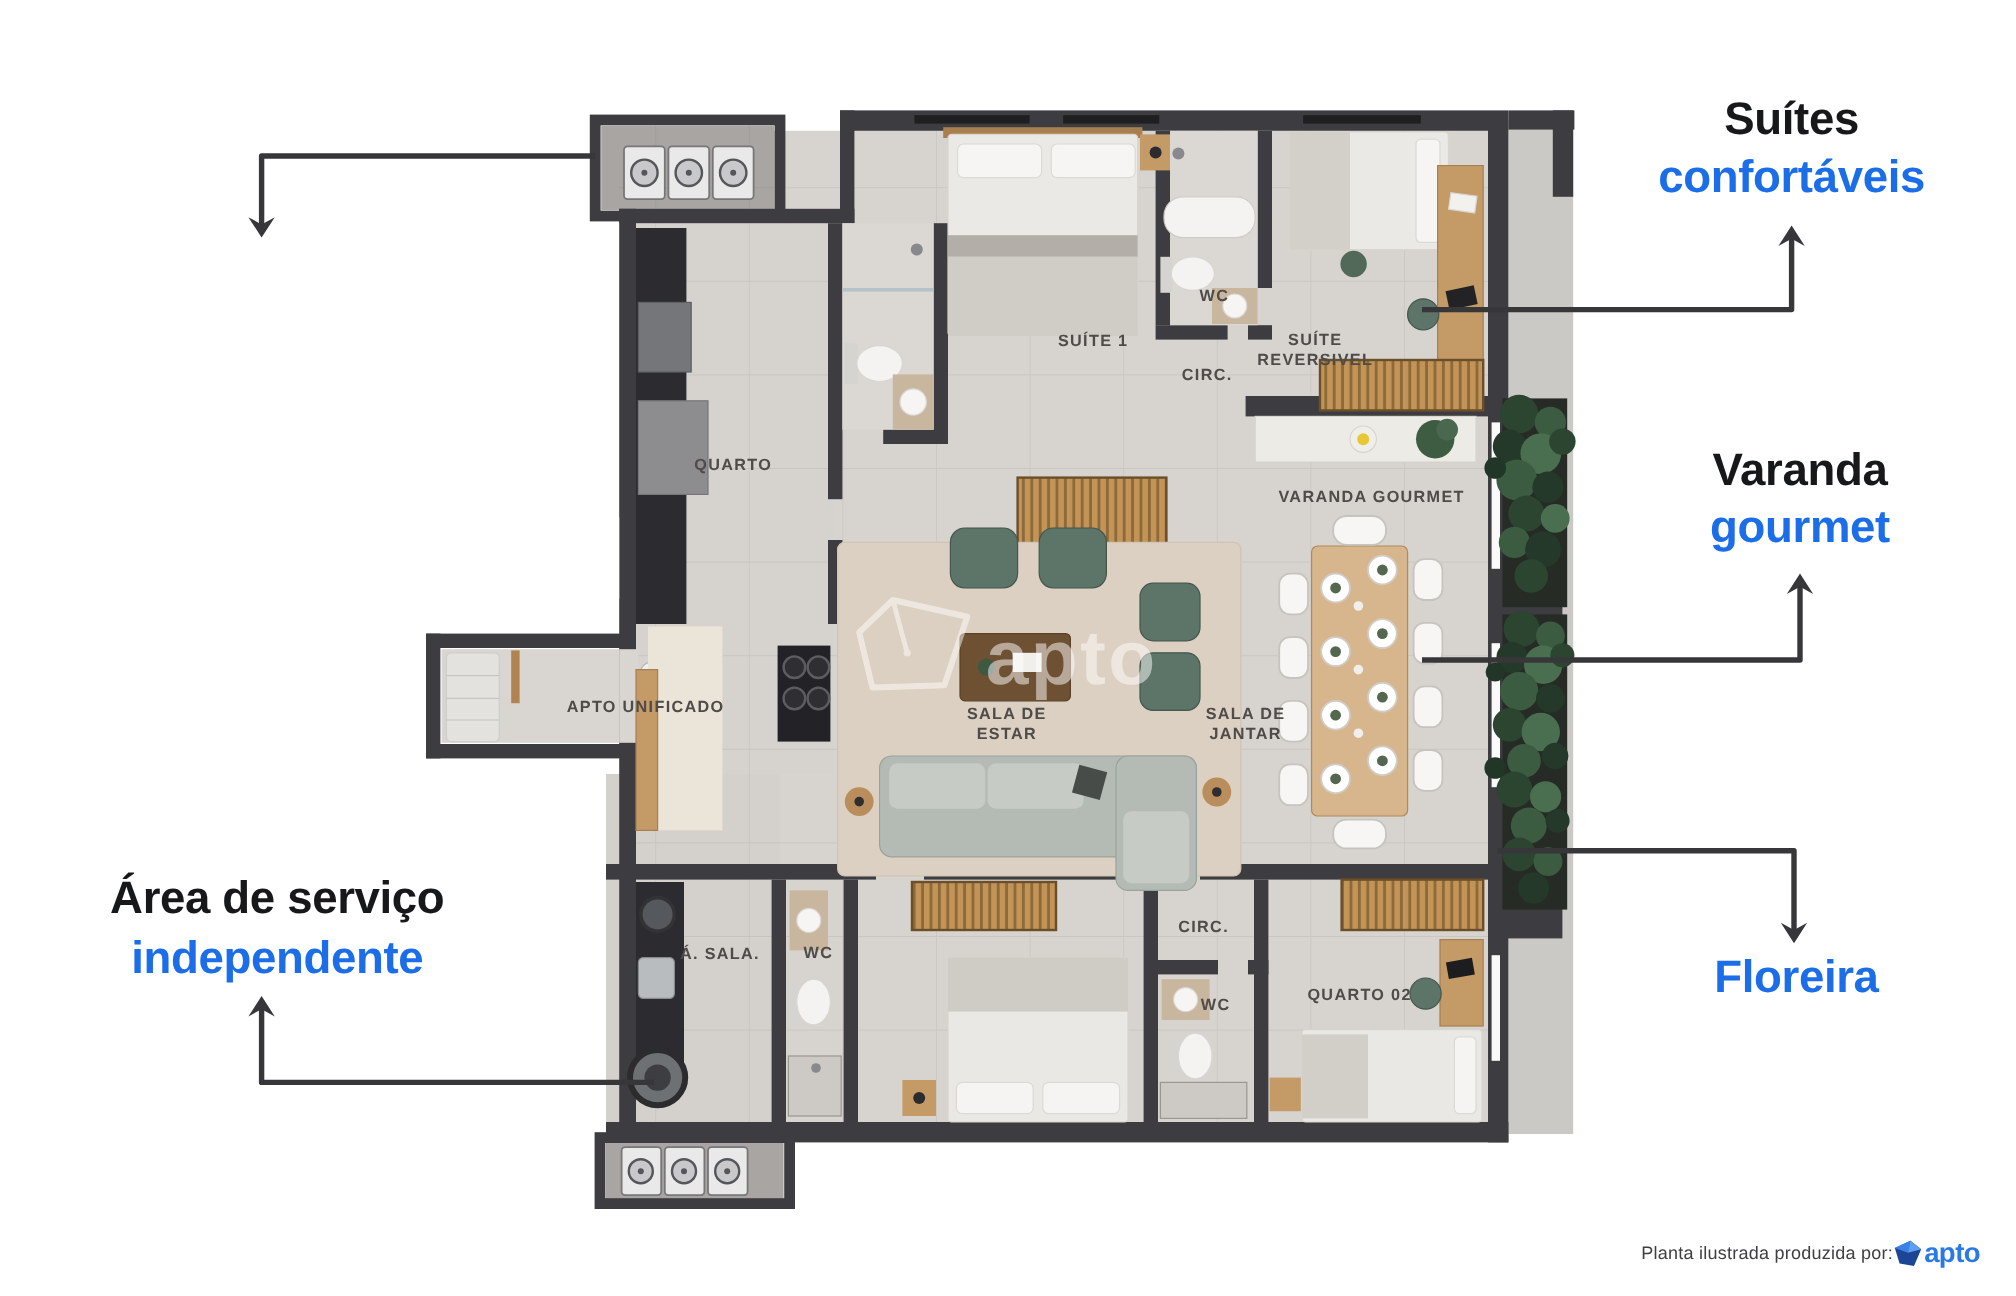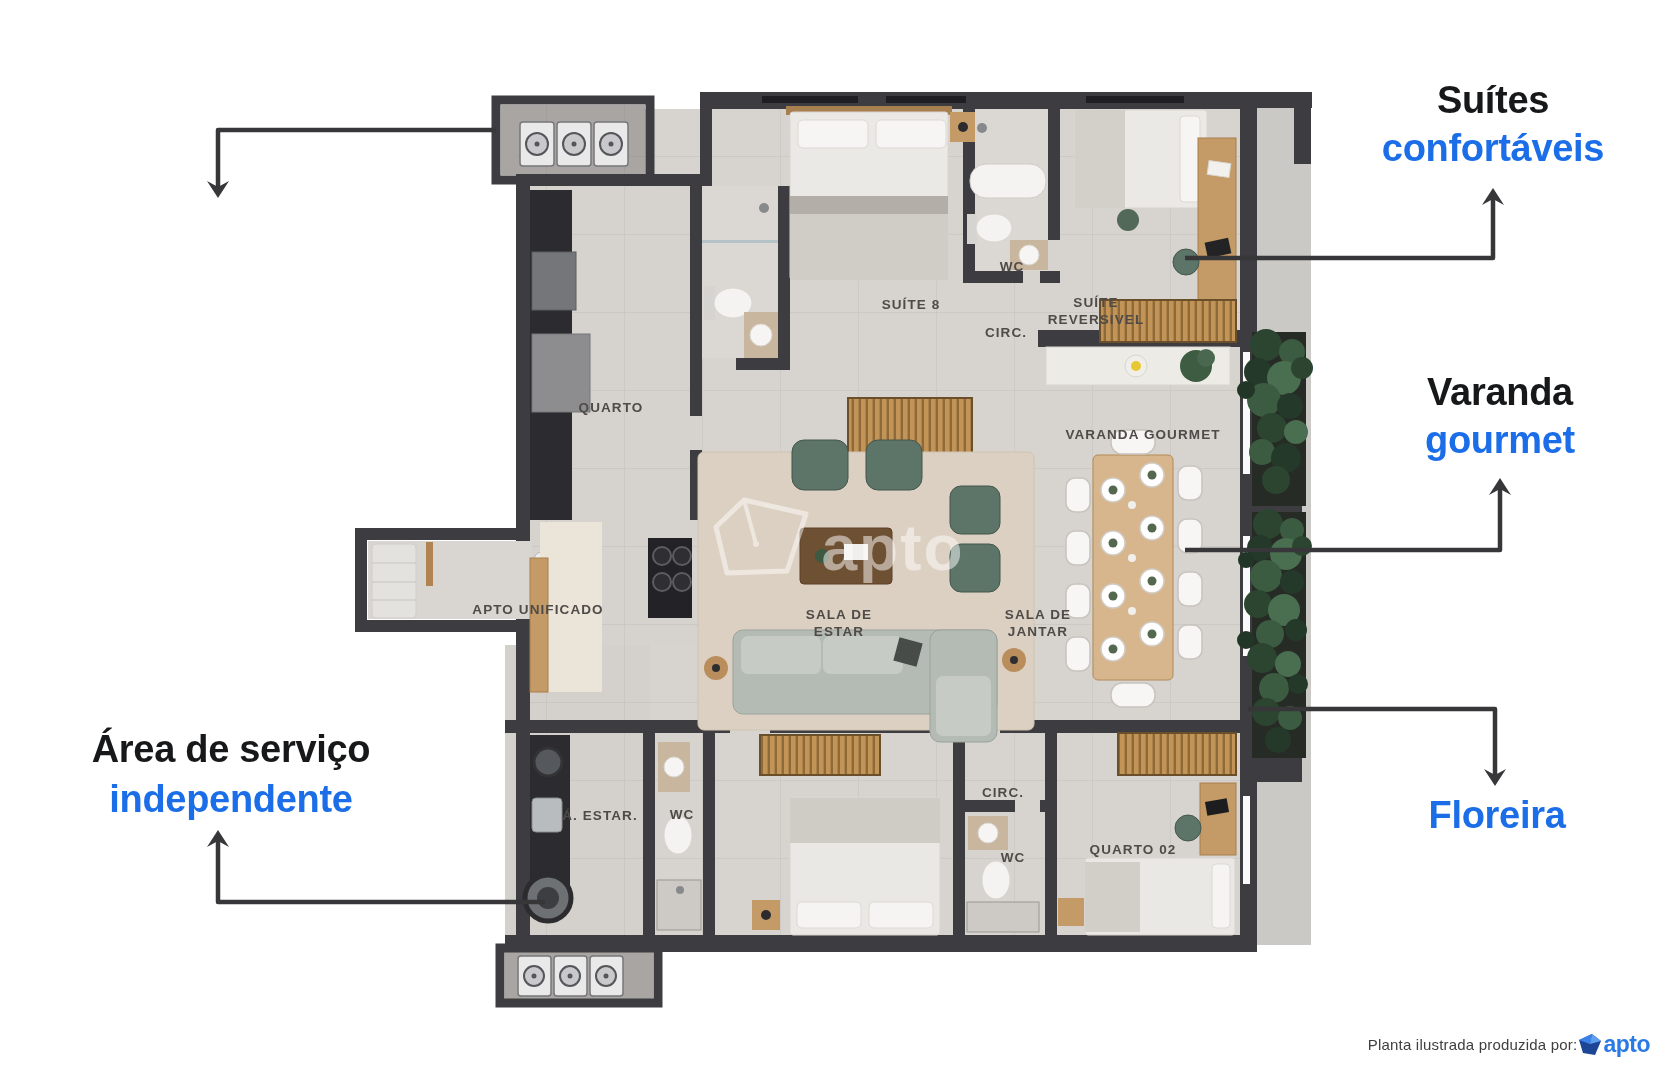--- a/index.html
+++ b/index.html
@@ -9,7 +9,7 @@
   
   .rlabel{position:absolute;z-index:3;transform:translate(-50%,-50%);
           font:600 13.5px/1.25 "Liberation Sans",sans-serif;color:#4e4b48;
-          letter-spacing:1.1px;text-align:center;white-space:pre-line;margin-top:20px;}
+          letter-spacing:1.1px;text-align:center;white-space:pre-line;}
   
   .callout{position:absolute;z-index:3;width:440px;text-align:center;
            font-weight:600;font-size:38px;line-height:50px;color:#17181a;letter-spacing:-0.3px;}

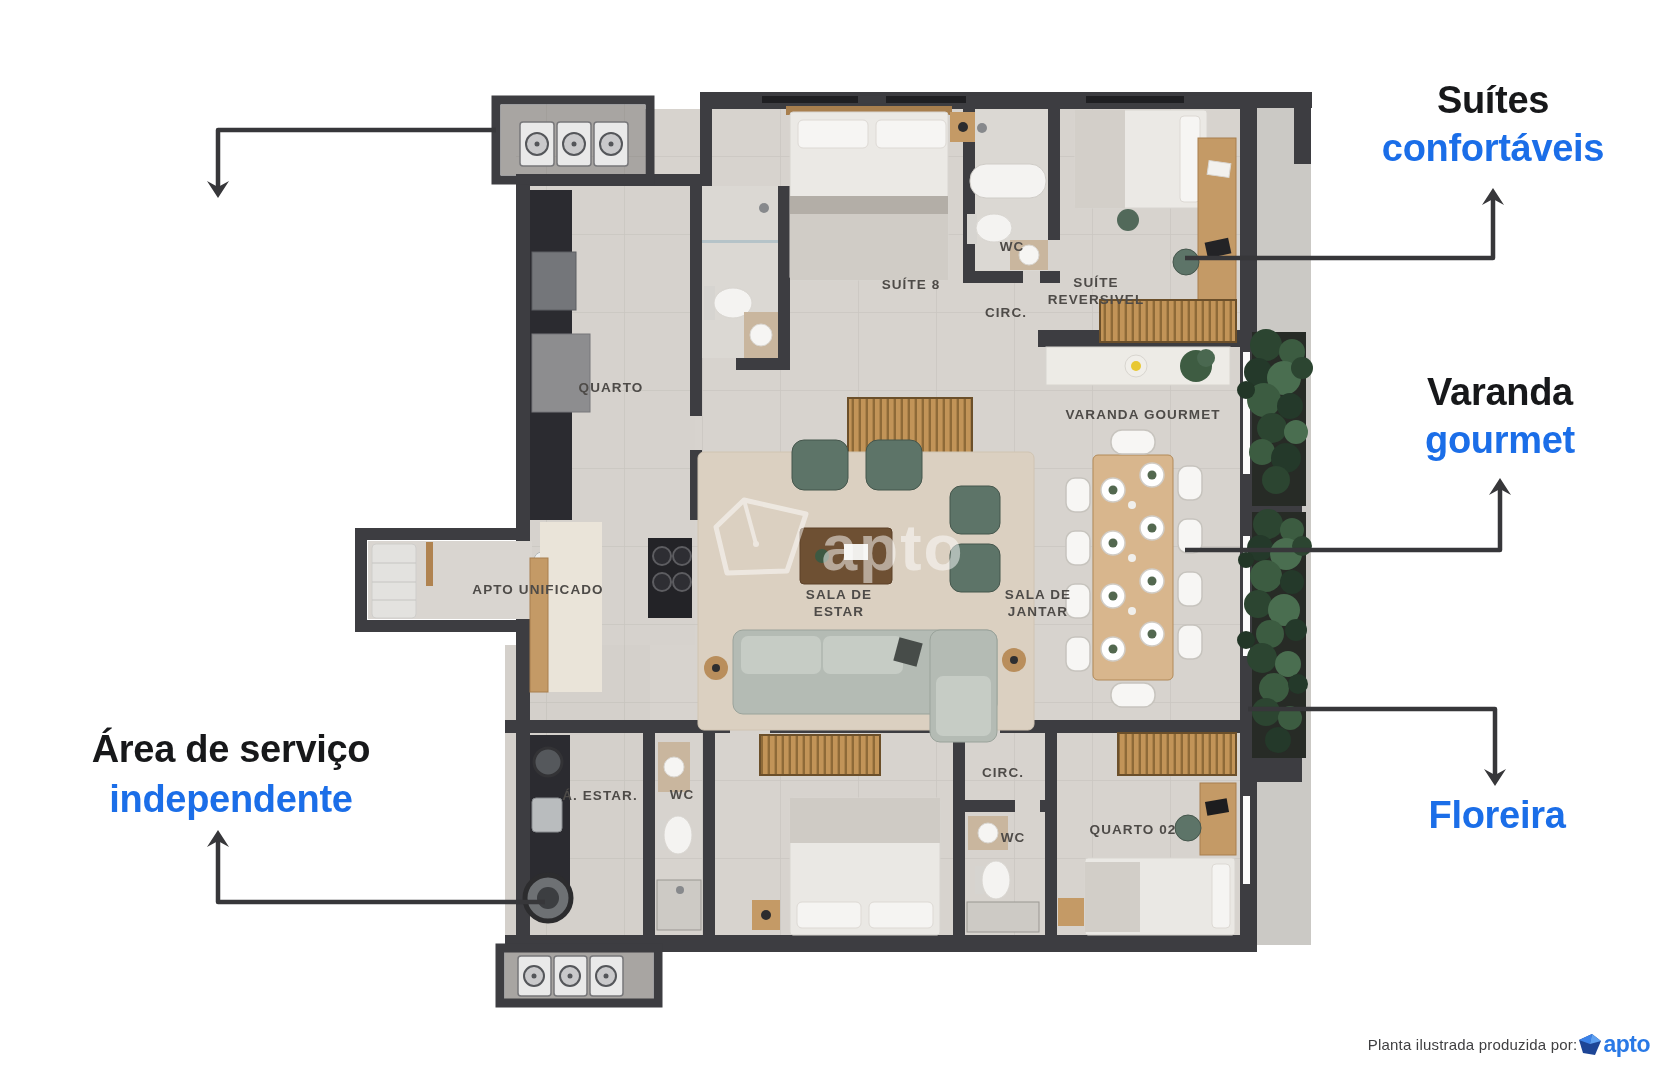--- a/index.html
+++ b/index.html
@@ -387,7 +387,7 @@
 </svg>
 
 <div class="rlabel" style="left:611px;top:388px">QUARTO</div>
-<div class="rlabel" style="left:911px;top:285px">SUÍTE 8</div>
+<div class="rlabel" style="left:911px;top:285px">SUÍTE 1</div>
 <div class="rlabel" style="left:1012px;top:247px">WC</div>
 <div class="rlabel" style="left:1096px;top:292px">SUÍTE
 REVERSIVEL</div>

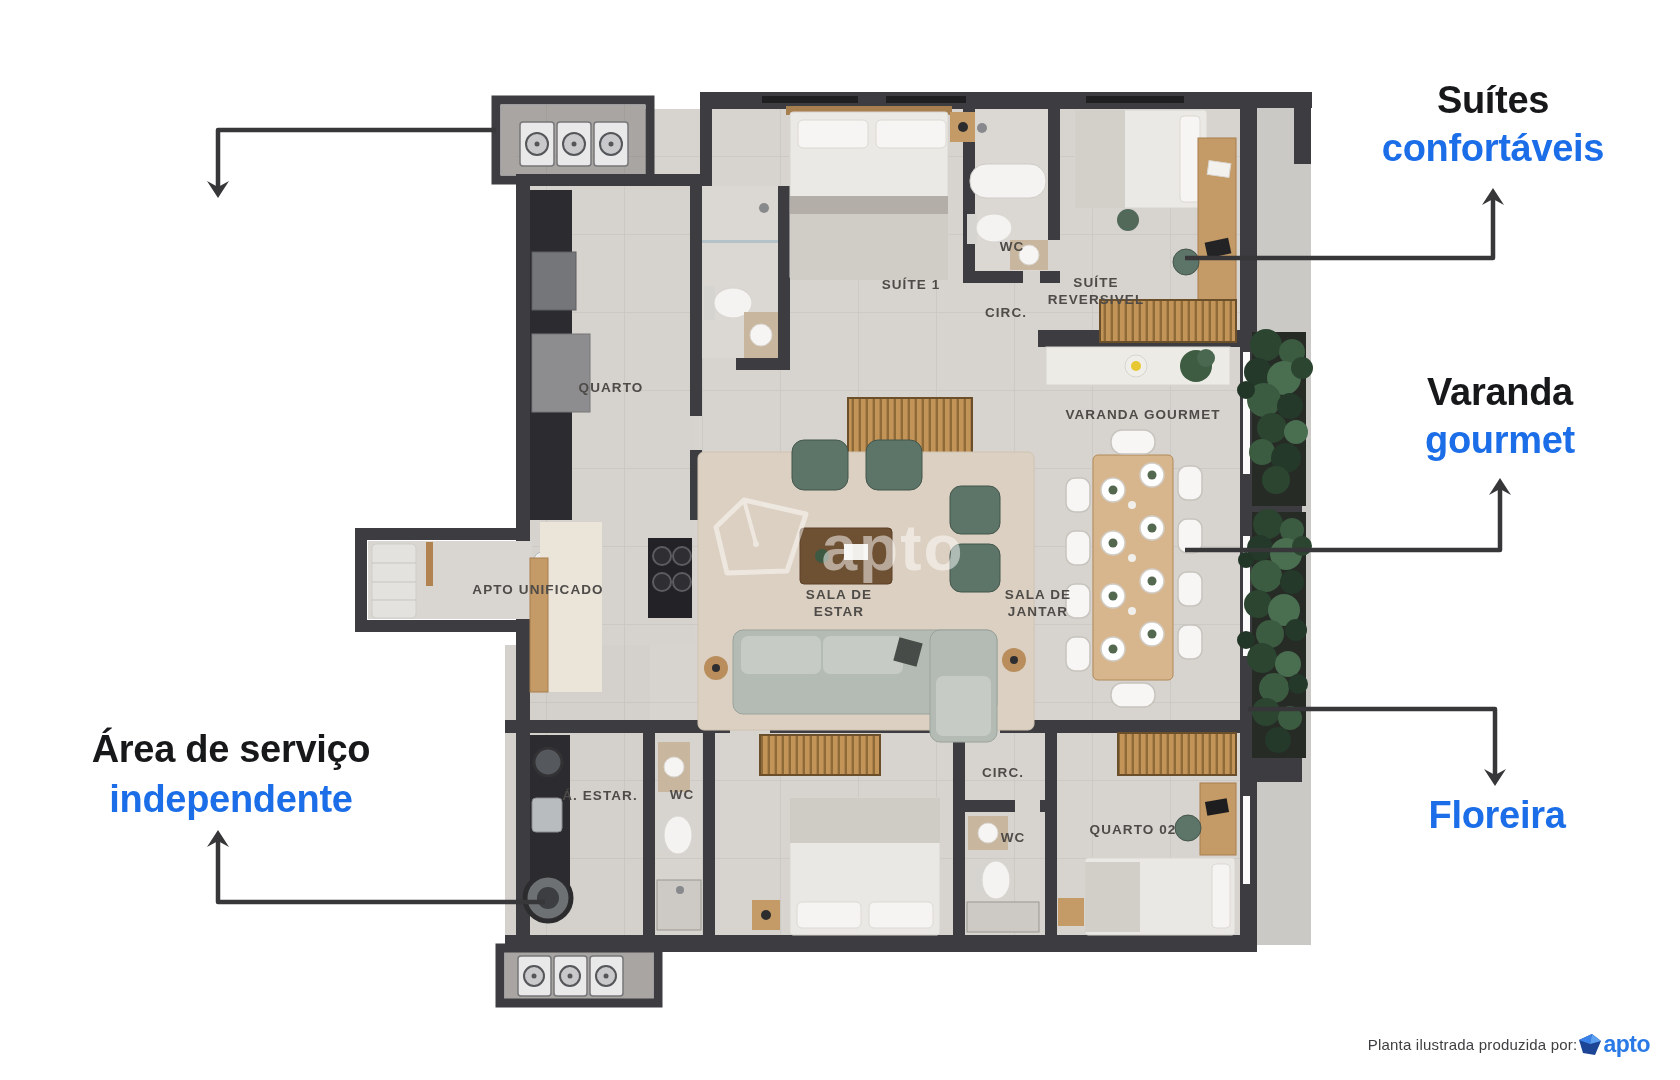--- a/index.html
+++ b/index.html
@@ -398,7 +398,7 @@
 ESTAR</div>
 <div class="rlabel" style="left:1038px;top:604px">SALA DE
 JANTAR</div>
-<div class="rlabel" style="left:600px;top:796px">Á. ESTAR.</div>
+<div class="rlabel" style="left:600px;top:796px">Á. SALA.</div>
 <div class="rlabel" style="left:682px;top:795px">WC</div>
 <div class="rlabel" style="left:1003px;top:773px">CIRC.</div>
 <div class="rlabel" style="left:1133px;top:830px">QUARTO 02</div>

